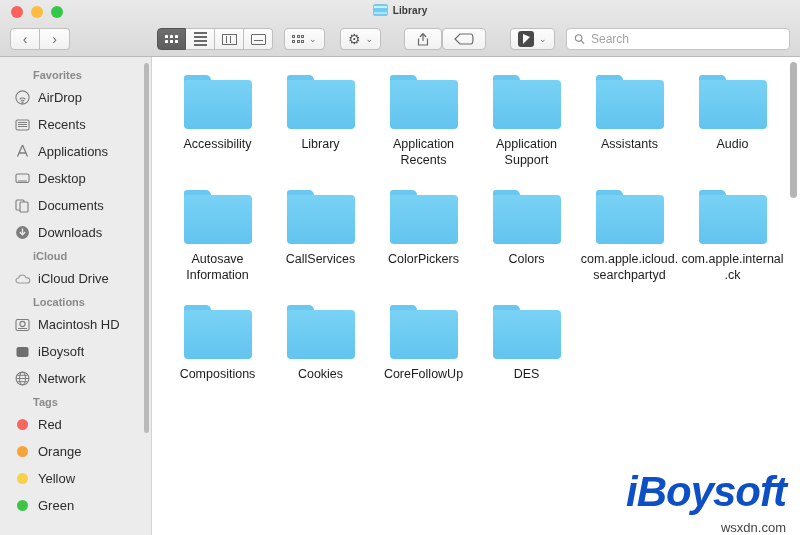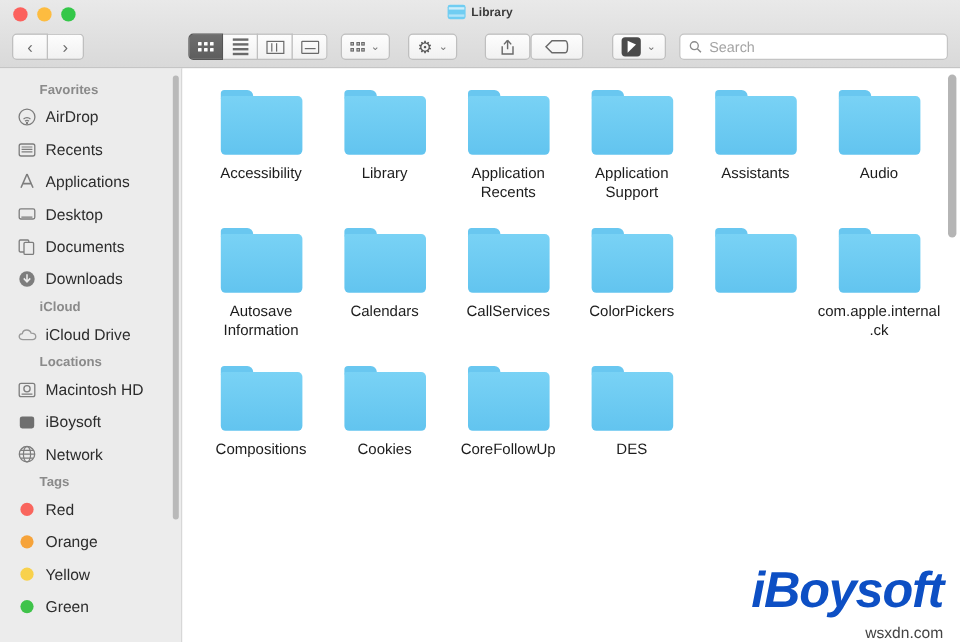--- a/index.html
+++ b/index.html
@@ -531,13 +531,6 @@
             </span>
           <span class="cell-label">Autosave Information</span>
         </div>
-        <div class="cell">
-          <span class="folder">
-              <span class="tab"></span>
-              <span class="bodyf"></span>
-            </span>
-          <span class="cell-label">Calendars</span>
-        </div>
 
         <div class="cell">
           <span class="folder">

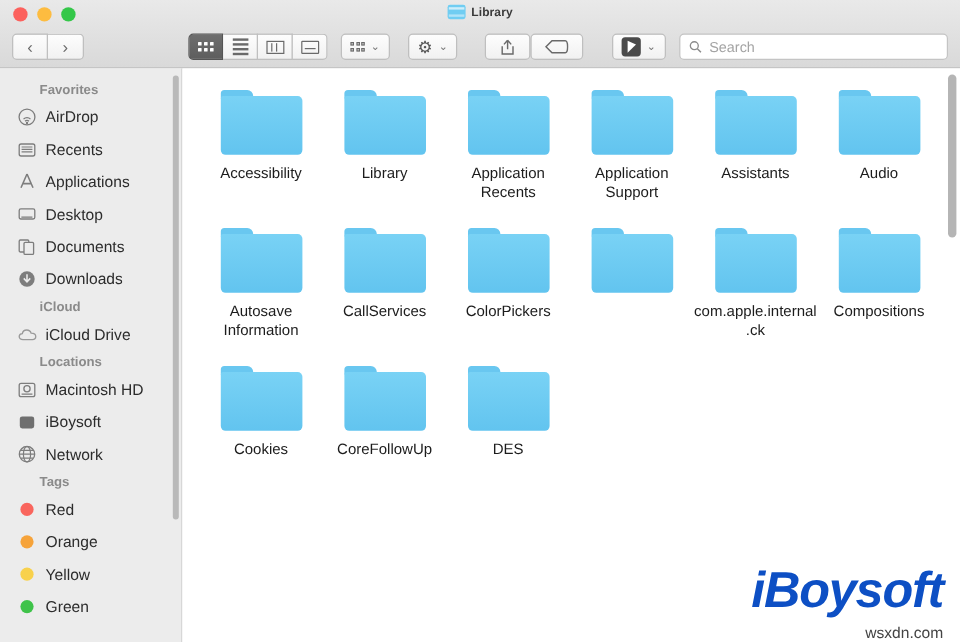--- a/index.html
+++ b/index.html
@@ -551,6 +551,13 @@
               <span class="tab"></span>
               <span class="bodyf"></span>
             </span>
+          <span class="cell-label">Colors</span>
+        </div>
+        <div class="cell">
+          <span class="folder">
+              <span class="tab"></span>
+              <span class="bodyf"></span>
+            </span>
         </div>
         <div class="cell">
           <span class="folder">

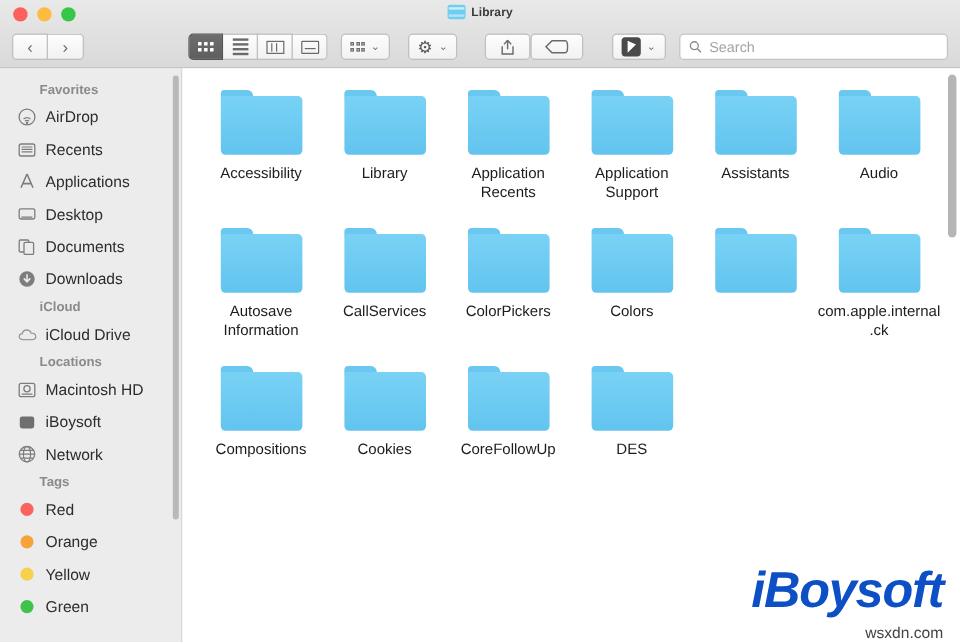--- a/index.html
+++ b/index.html
@@ -558,6 +558,7 @@
               <span class="tab"></span>
               <span class="bodyf"></span>
             </span>
+          <span class="cell-label">com.apple.icloud.searchpartyd</span>
         </div>
         <div class="cell">
           <span class="folder">

